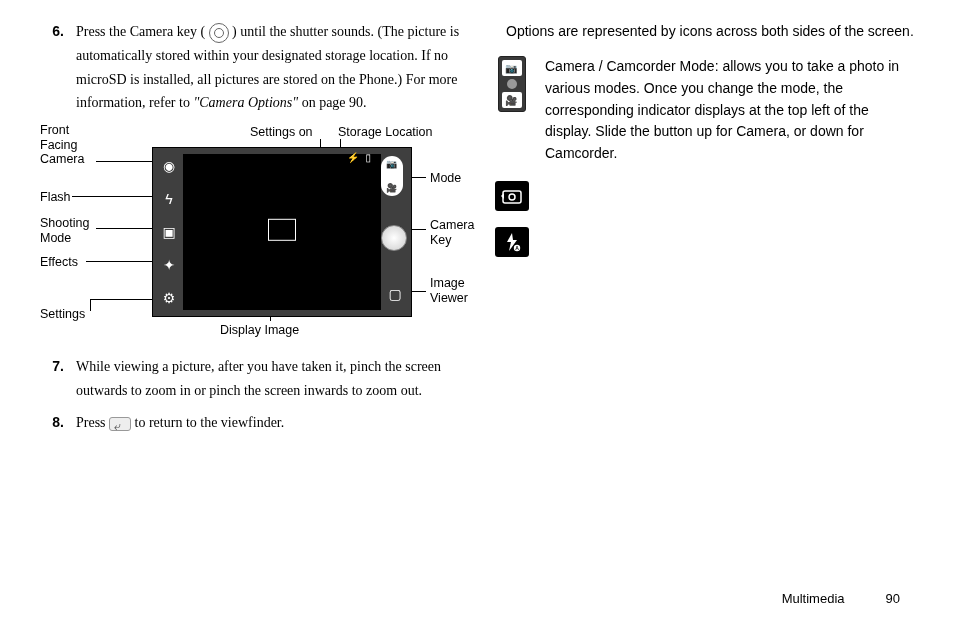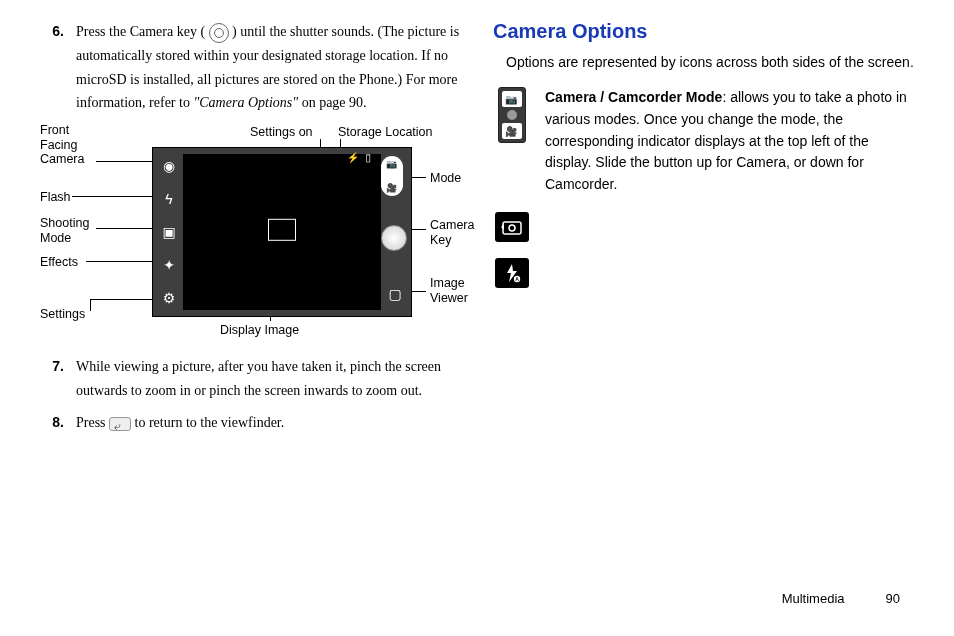--- a/index.html
+++ b/index.html
@@ -314,7 +314,6 @@
   </div>
 
   <div class="col">
-    <h2 class="section-heading">Camera Options</h2>
     <p class="intro">Options are represented by icons across both sides of the screen.</p>
 
     <div class="option-row">

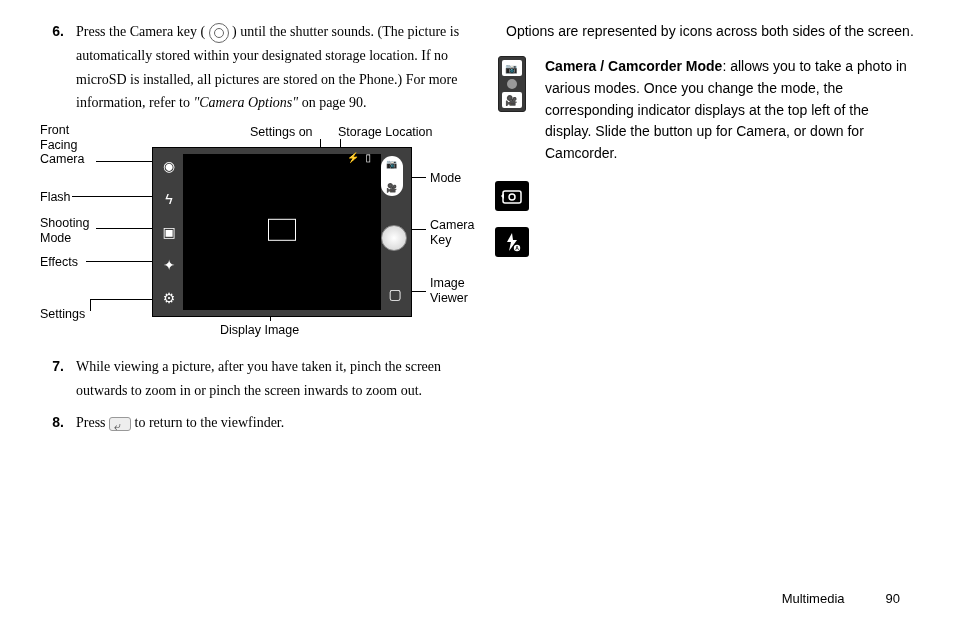--- a/index.html
+++ b/index.html
@@ -211,7 +211,7 @@
       justify-content: center;
       font-size: 16px;
     }
-    .option-text b { font-weight: bold; text-align: center; }
+    .option-text b { font-weight: normal; text-align: center; }
     .footer {
       position: absolute;
       right: 54px;

